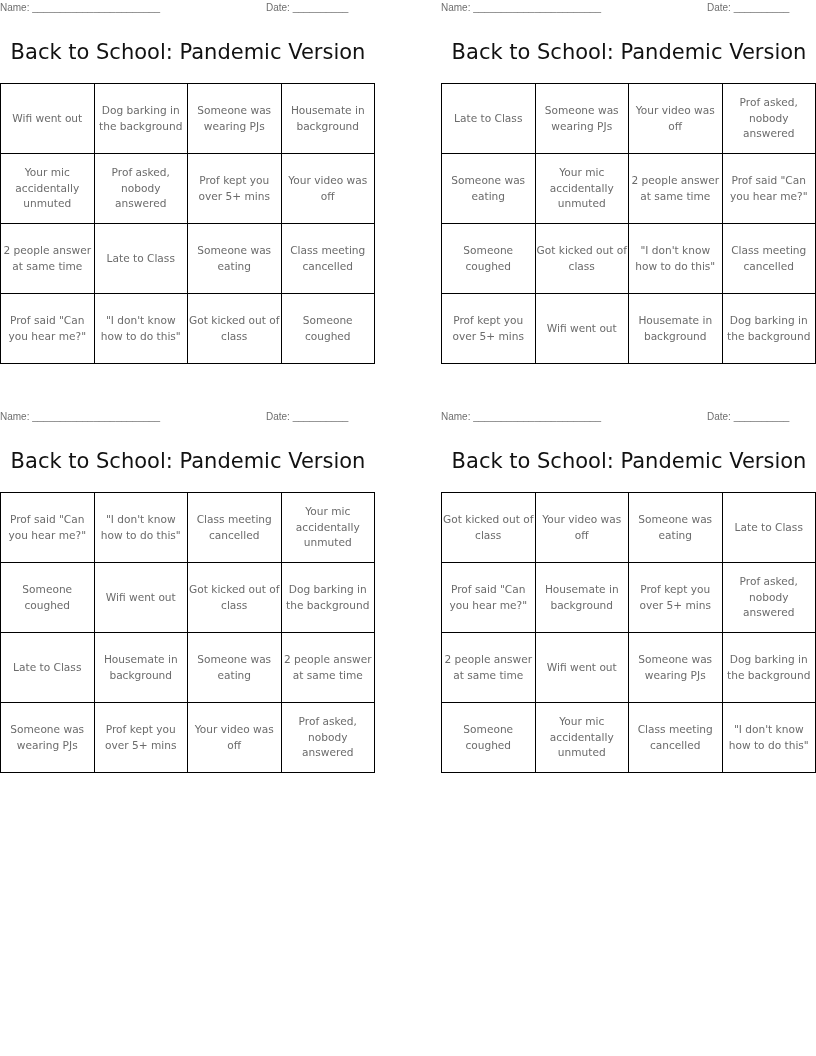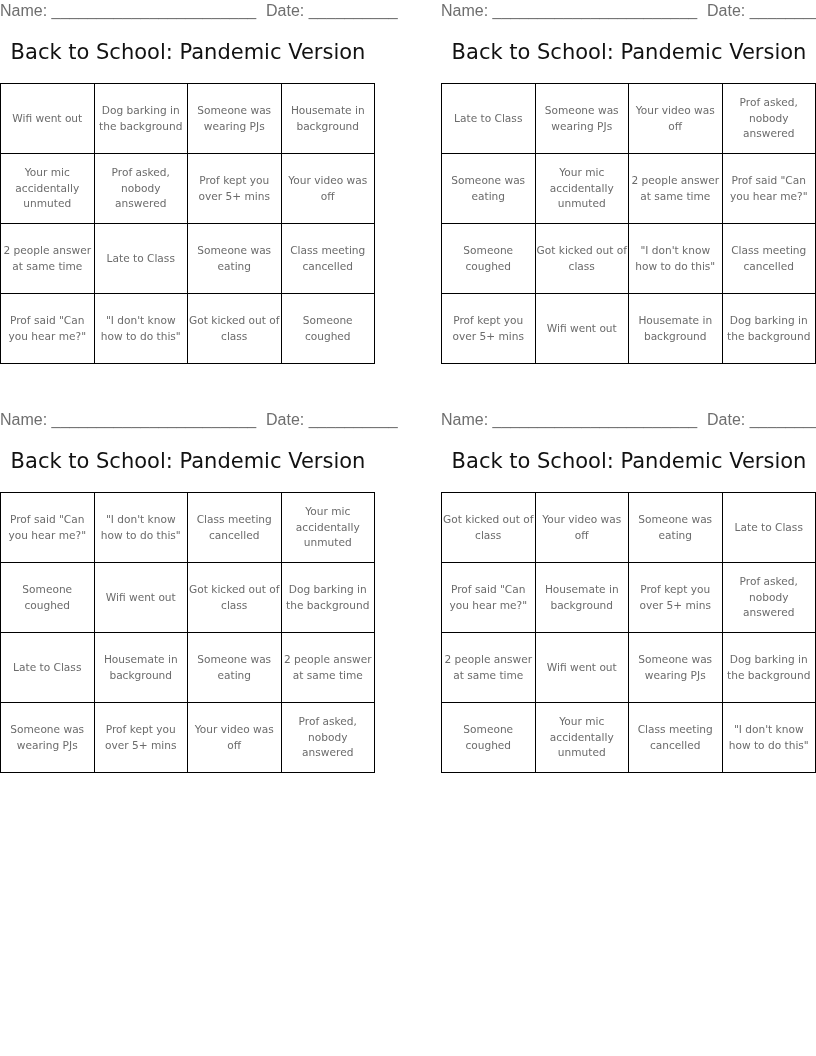--- a/index.html
+++ b/index.html
@@ -10,7 +10,7 @@
     .card.c2 { left: 0px; top: 409px; }
     .card.c3 { left: 441px; top: 409px; }
     .info { position: absolute; top: 2px; left: 0; width: 376px; height: 18px;
-            font-family: "Liberation Sans", sans-serif; font-size: 16px; color: #6e6e6e; }
+            font-family: "Liberation Sans", sans-serif; font-size: 10px; color: #6e6e6e; }
     .info .name { position: absolute; left: 0; top: 0; white-space: nowrap; }
     .info .date { position: absolute; left: 260px; top: 0; white-space: nowrap; margin-left: 6px; }
     .title { position: absolute; top: 40px; left: 0; width: 376px; text-align: center;

